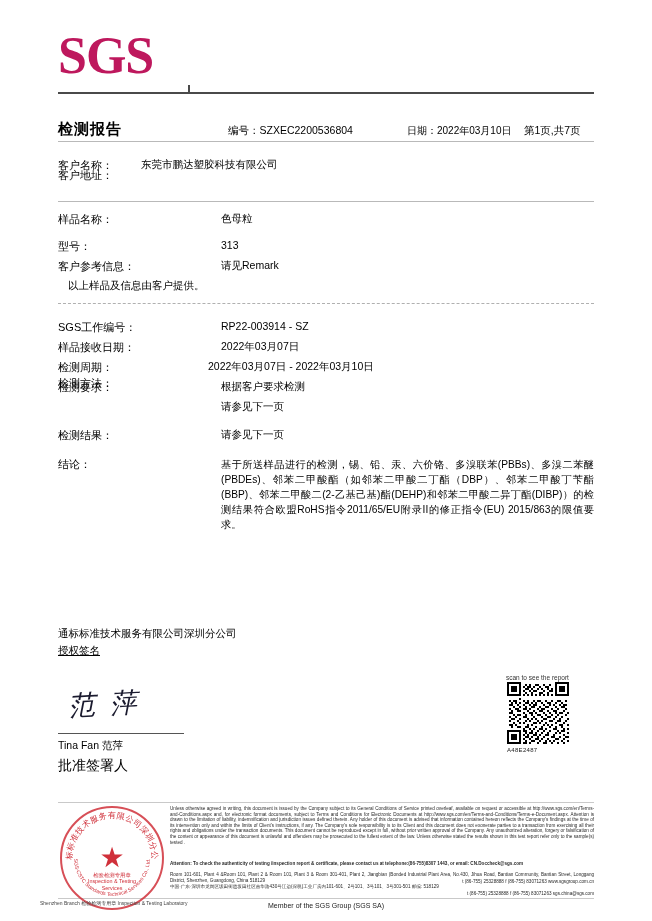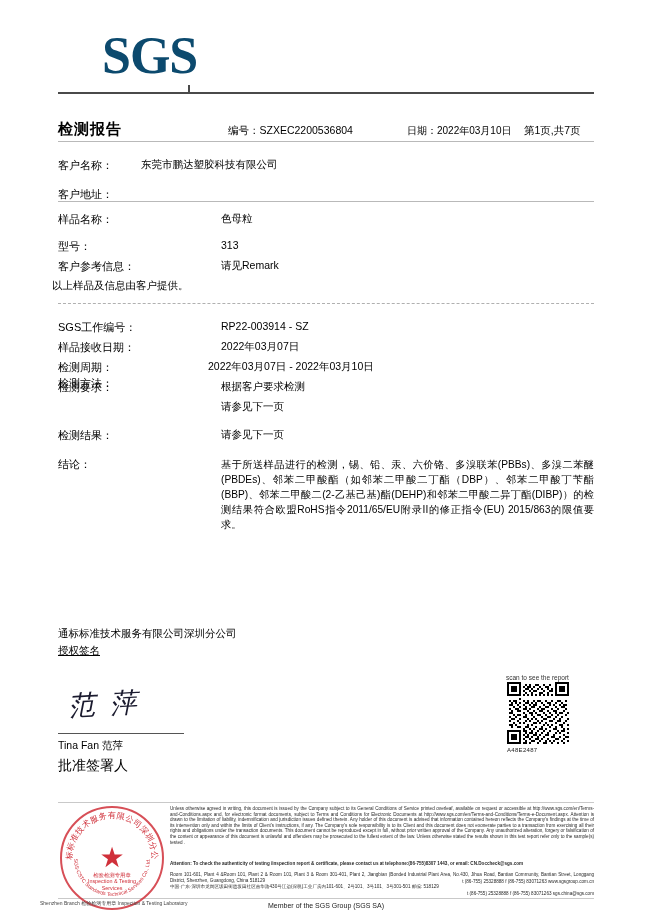--- a/index.html
+++ b/index.html
@@ -28,9 +28,8 @@
     font-weight: bold;
     font-size: 52px;
     letter-spacing: -1px;
-    color: #0c4a6e;
+    color: #be185d;
     line-height: 1;
-    margin-left: 44px;
   }
   .logo-underline {
     position: absolute;

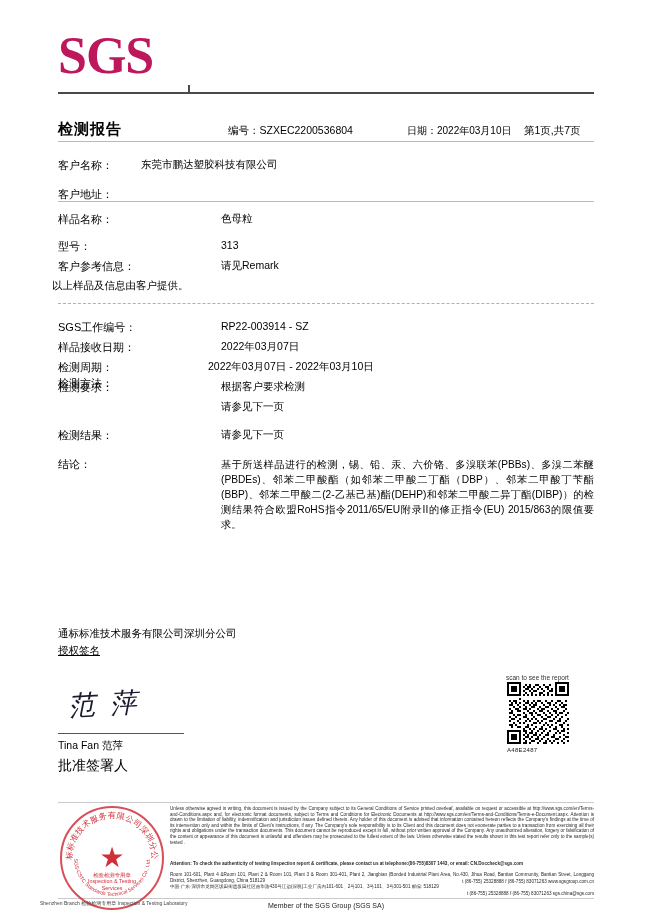--- a/index.html
+++ b/index.html
@@ -244,7 +244,7 @@
   <div class="lbl" style="top:158px">客户名称：</div>
   <div class="val" style="left:141px; top:158px">东莞市鹏达塑胶科技有限公司</div>
 
-  <div class="lbl" style="top:187px">客户地址：</div>
+  <div class="lbl" style="top:168px">客户地址：</div>
 
   <div class="hr" style="top:201px"></div>
 

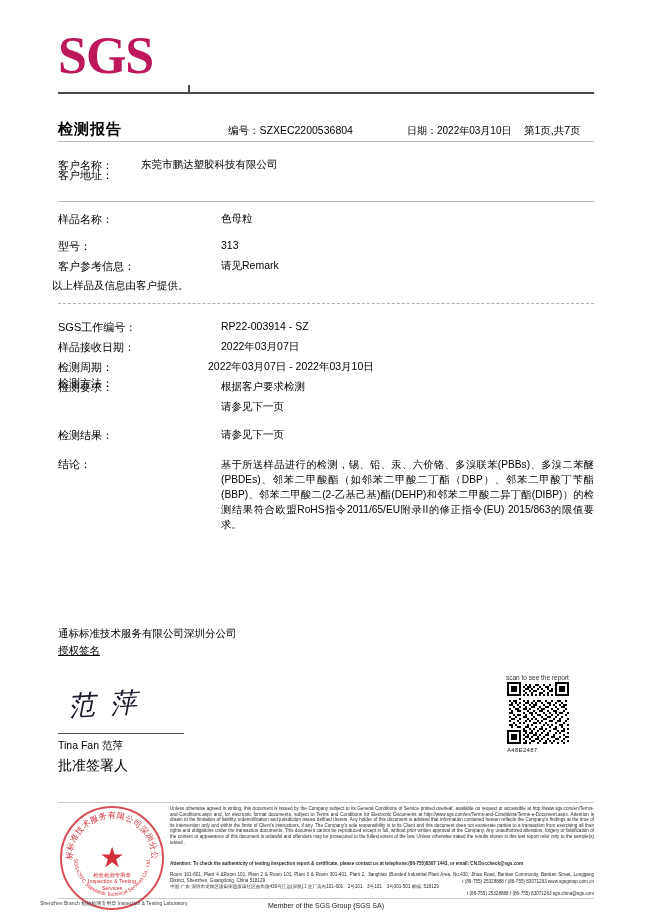--- a/index.html
+++ b/index.html
@@ -85,7 +85,7 @@
   .lbl { position: absolute; left: 58px; font-size: 11px; }
   .val { position: absolute; font-size: 10.5px; }
 
-  .note { position: absolute; left: 52px; font-size: 10.5px; }
+  .note { position: absolute; left: 68px; font-size: 10.5px; }
 
   .concl-text {
     position: absolute;

